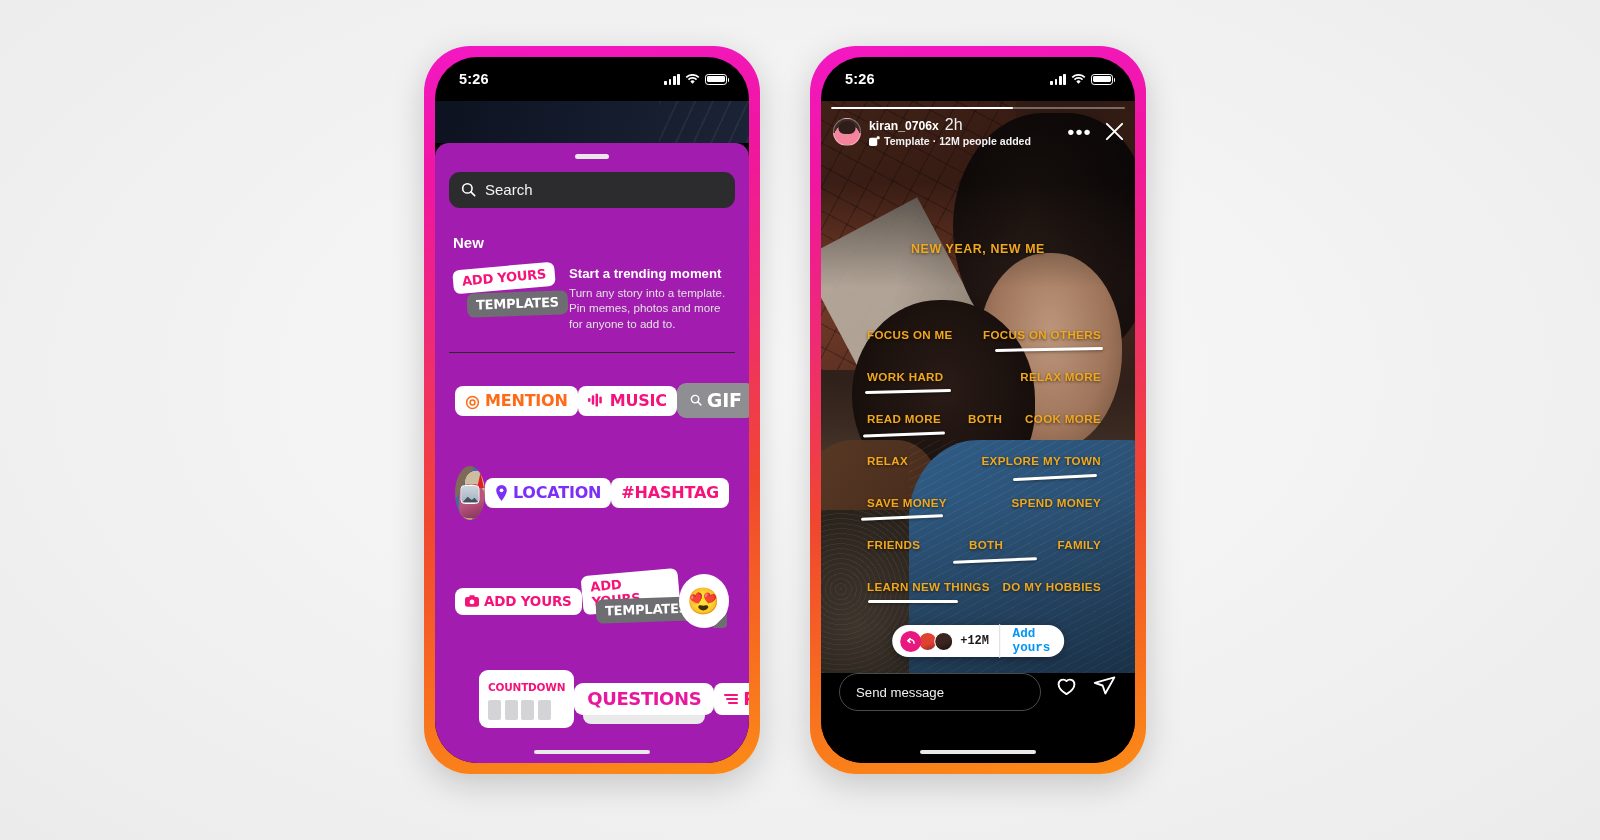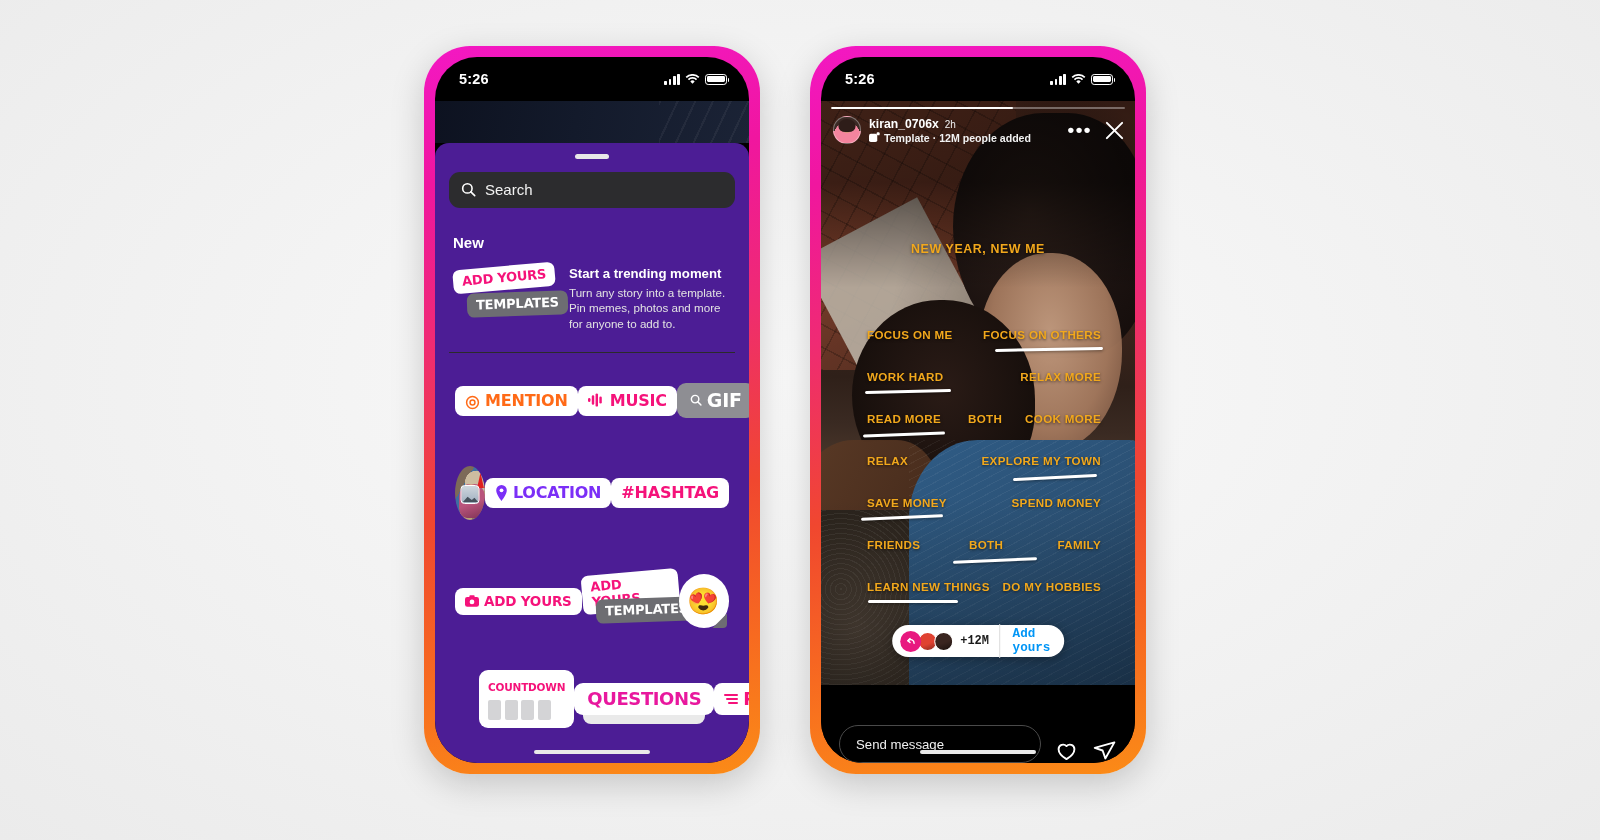--- a/index.html
+++ b/index.html
@@ -261,7 +261,7 @@
   .sh-meta { flex:1 1 auto; min-width:0; }
   .sh-line1 { display:flex; align-items:baseline; gap:6px; }
   .sh-user { color:#fff; font-size:12.2px; font-weight:700; }
-  .sh-time { color:#f0f0f0; font-size:10px; }
+  .sh-time { color:#f0f0f0; font-size:16px; }
   .sh-line2 { display:flex; align-items:center; gap:4px; margin-top:1px; }
   .sh-sub { color:#f2f2f2; font-size:10.6px; font-weight:600; }
   .sh-actions { display:flex; align-items:center; gap:12px; }

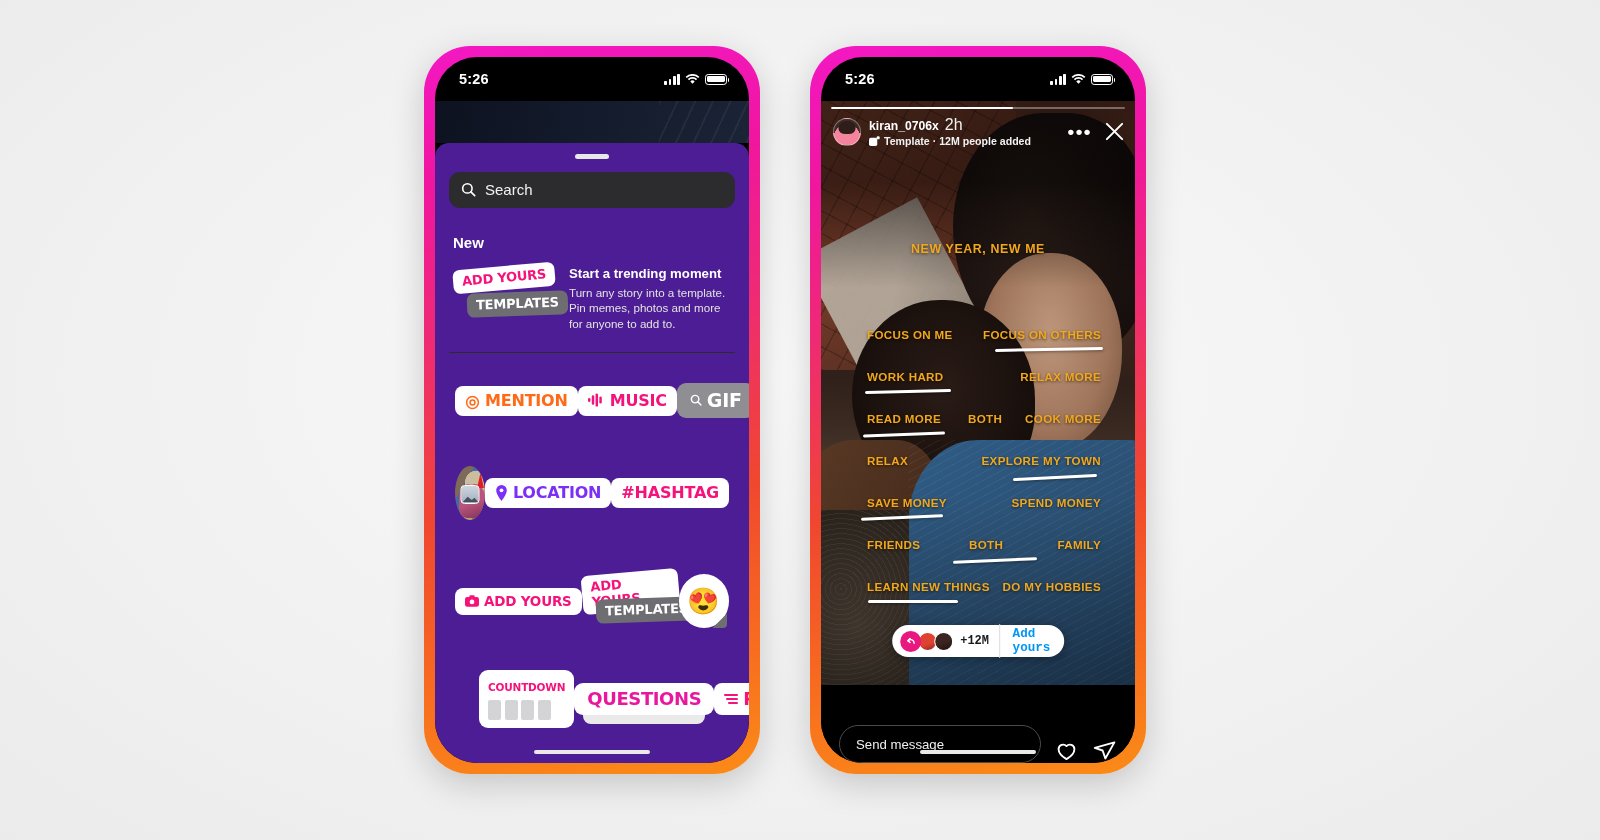--- a/index.html
+++ b/index.html
@@ -57,7 +57,7 @@
   }
   .tray {
     position:absolute; top:86px; left:0; right:0; bottom:0;
-    background:#4c1d95; border-radius:14px 14px 0 0;
+    background:#a21caf; border-radius:14px 14px 0 0;
     padding: 0 14px;
   }
   .grabber { width:34px; height:4.5px; border-radius:3px; background:#e8e8e8;

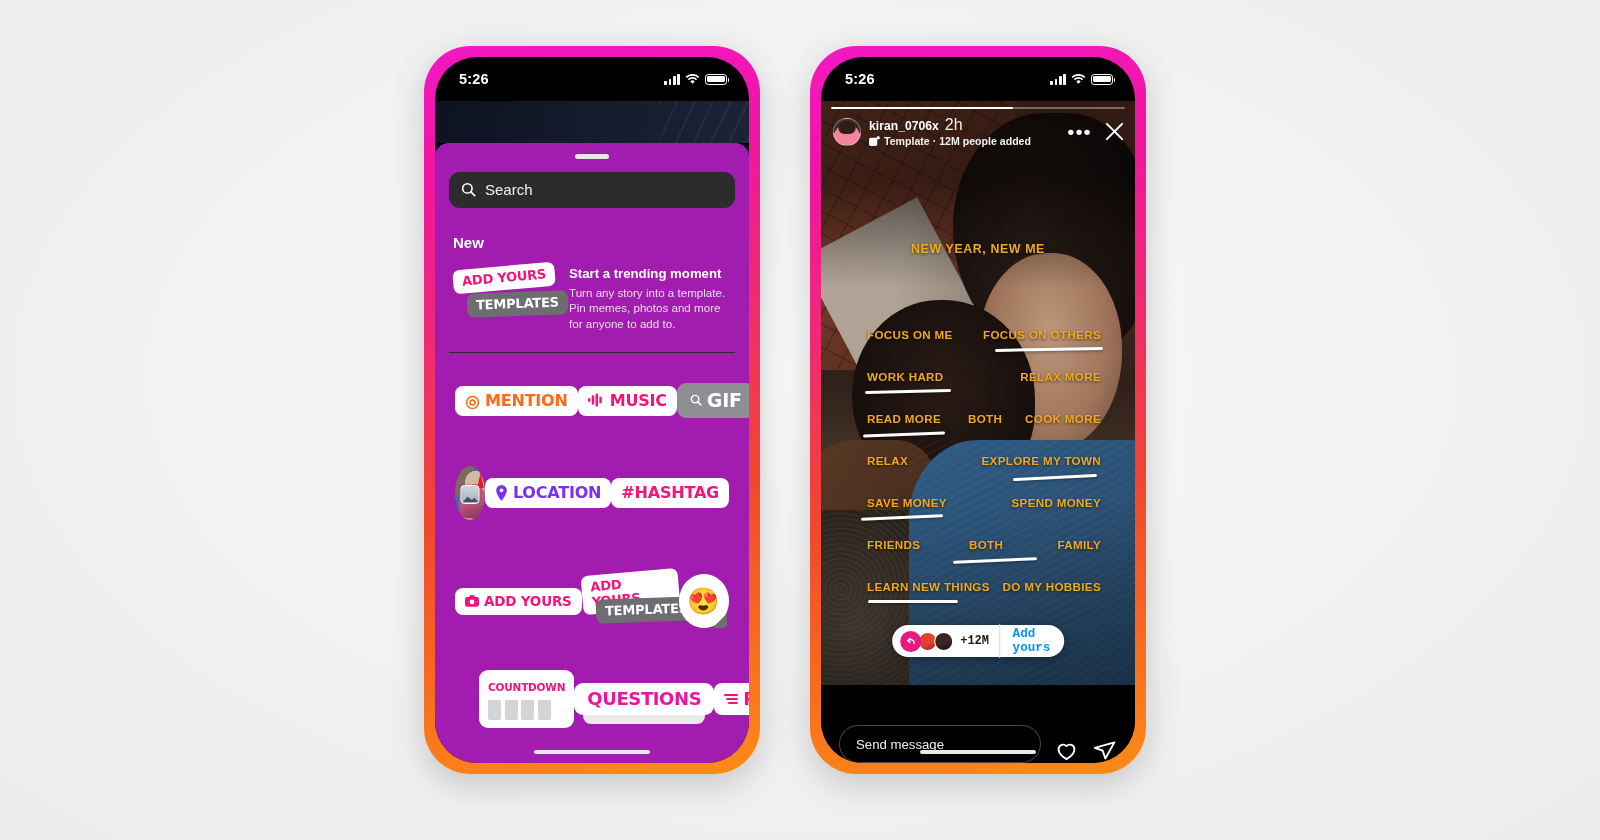--- a/index.html
+++ b/index.html
@@ -305,8 +305,8 @@
   .ap-btn { color:#0095f6; font-size:12.6px; font-weight:700; padding: 0 13px; }
 
   .sendbar {
-    position:absolute; left:0; right:0; bottom:0; height:78px; background:#000;
-    display:flex; align-items:flex-end; gap:13px; padding: 0 18px; z-index:20;
+    position:absolute; left:0; right:0; bottom:0; height:90px; background:#000;
+    display:flex; align-items:flex-start; gap:13px; padding: 0 18px; z-index:20;
   }
   .send-input {
     flex:1 1 auto; height:38px; border:1.1px solid #4a4a4a; border-radius:19px;

